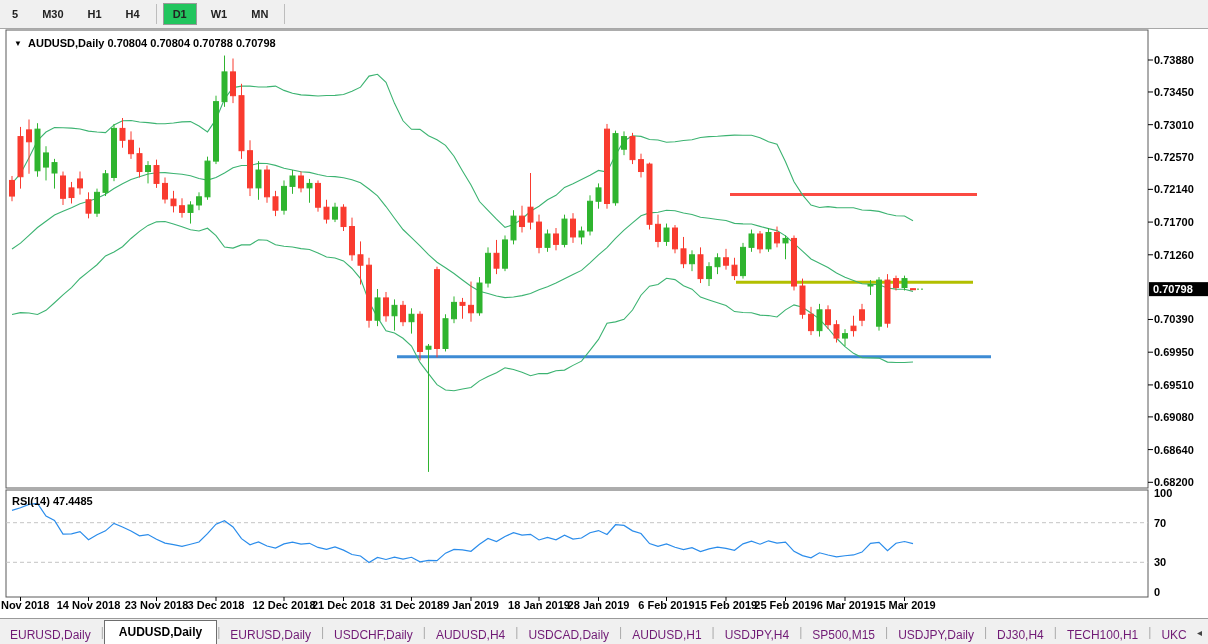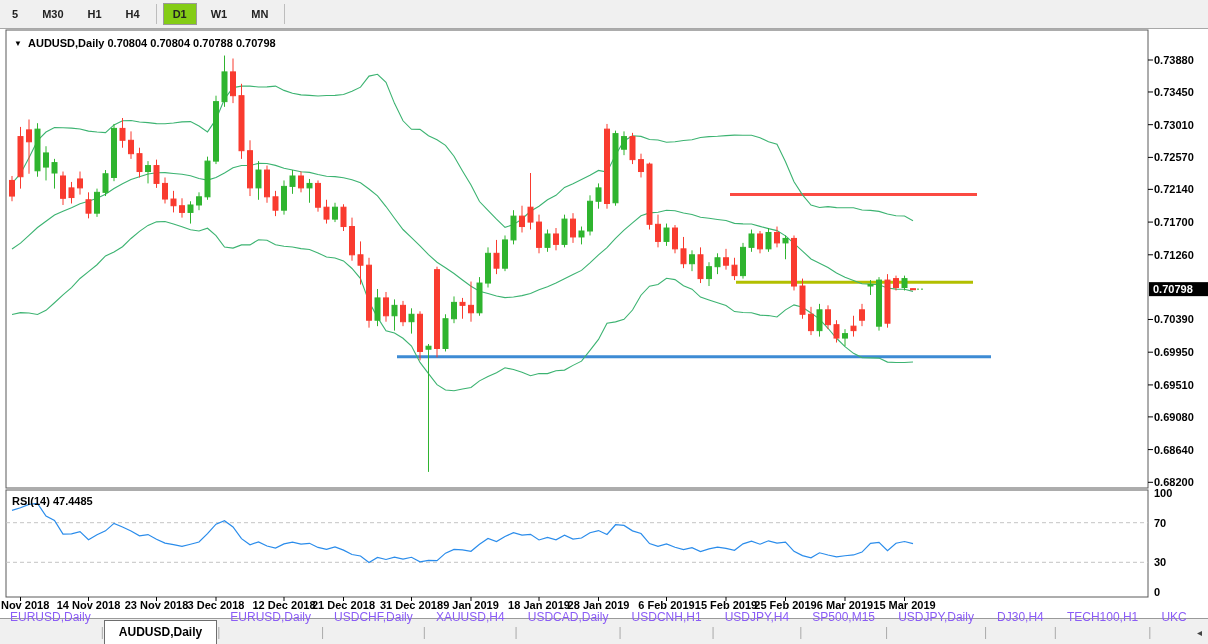--- a/index.html
+++ b/index.html
@@ -10,7 +10,7 @@
     border-bottom:1px solid #a8a8a8;display:flex;align-items:center;z-index:5;}
   .tf-btn{font-size:11px;font-weight:bold;color:#222;padding:4px 9px;margin:0 2px;cursor:default;
     border:1px solid transparent;}
-  .tf-btn.active{background:#84cc16;border:1px solid #9a9a9a;}
+  .tf-btn.active{background:#22c55e;border:1px solid #9a9a9a;}
   .tf-sep{width:1px;height:20px;background:#bdbdbd;margin:0 4px;}
   
   #chart-svg{position:absolute;left:0;top:0;z-index:1;}

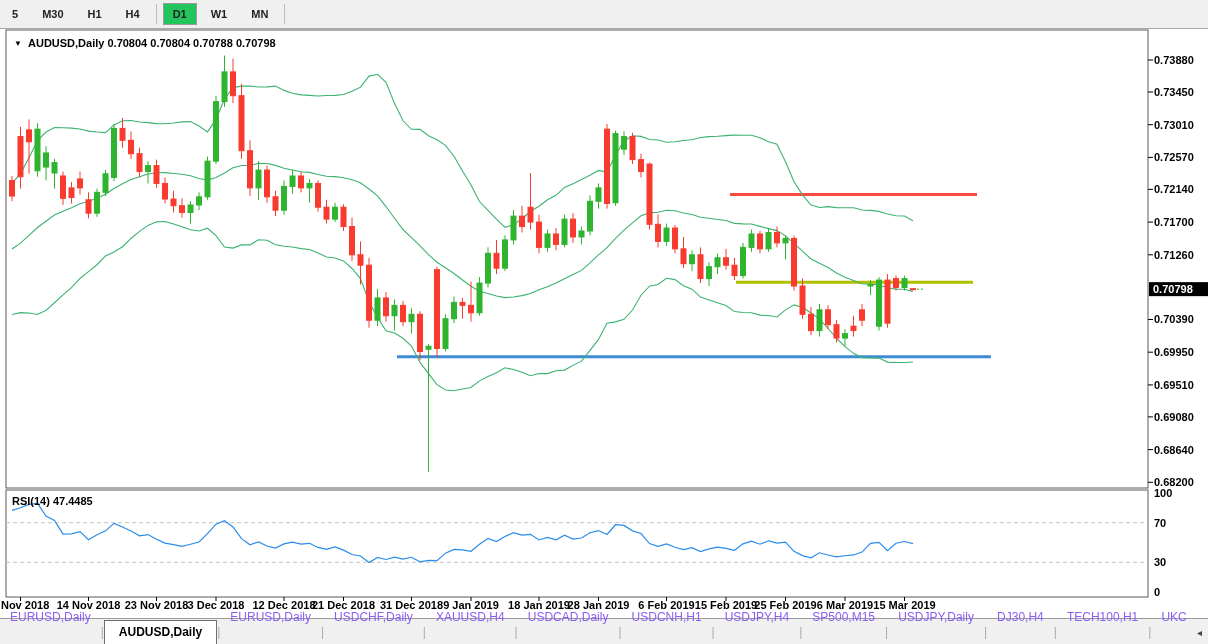--- a/index.html
+++ b/index.html
@@ -17,7 +17,7 @@
   
   #tabbar{position:absolute;left:0;top:618px;width:1208px;height:26px;background:#f0f0f0;
     border-top:1px solid #9a9a9a;display:flex;align-items:flex-end;z-index:5;}
-  .tab{font-size:12px;color:#8b5cf6;padding:4px 10px 21px 10px;white-space:nowrap;cursor:default;}
+  .tab{font-size:12px;color:#701a75;padding:4px 10px 3px 10px;white-space:nowrap;cursor:default;}
   .tab.active{background:#ffffff;border:1px solid #6e6e6e;border-bottom:none;font-weight:bold;color:#000;
     padding:4px 14px 6px 14px;margin-top:8px;}
   .tab-sep{color:#aaa;font-size:12px;align-self:center;}

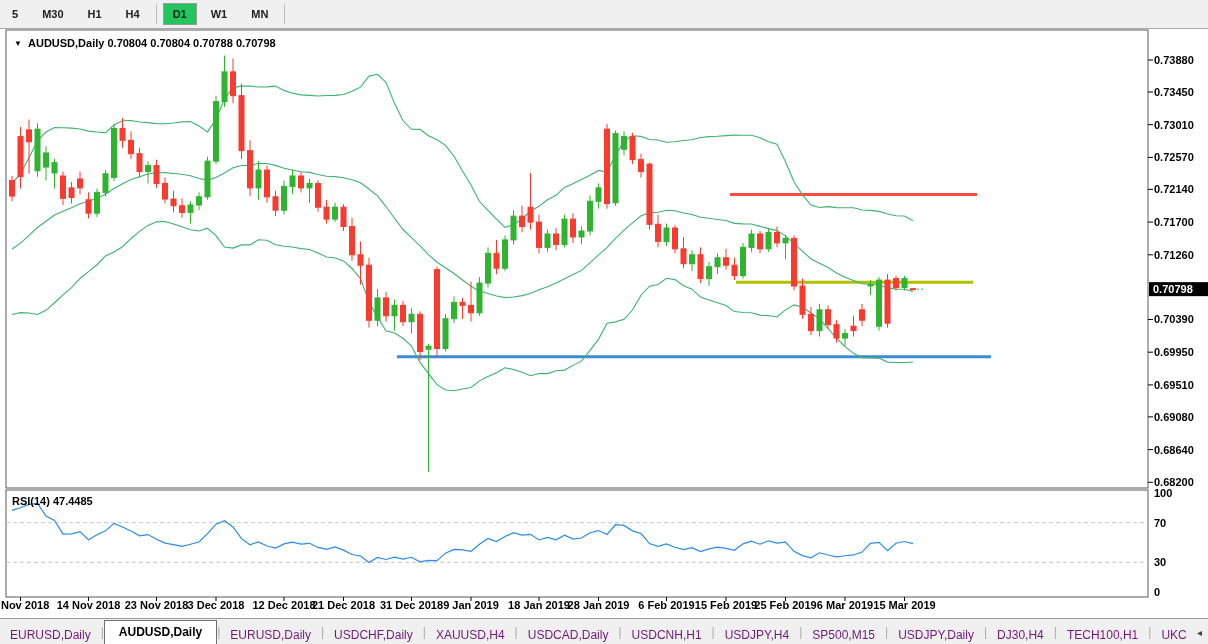--- a/index.html
+++ b/index.html
@@ -340,7 +340,7 @@
       <span class="tab-sep">|</span>
       <div class="tab">USDCHF,Daily</div>
       <span class="tab-sep">|</span>
-      <div class="tab">XAUUSD,H4</div>
+      <div class="tab">AUDUSD,H4</div>
       <span class="tab-sep">|</span>
       <div class="tab">USDCAD,Daily</div>
       <span class="tab-sep">|</span>

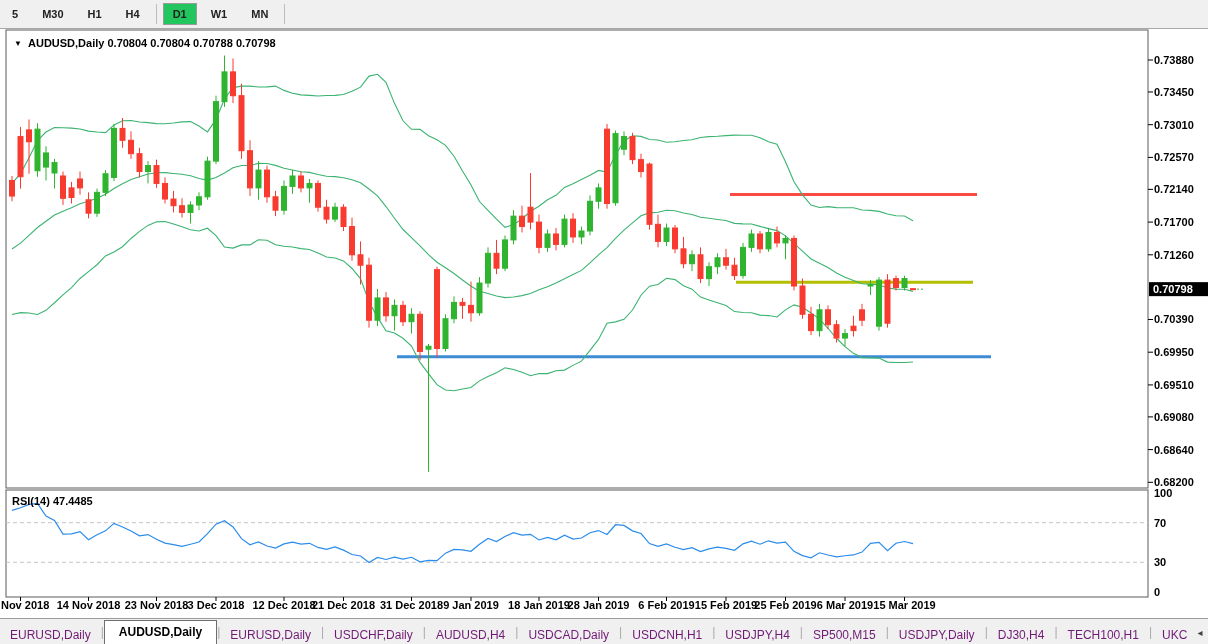--- a/index.html
+++ b/index.html
@@ -344,7 +344,7 @@
       <span class="tab-sep">|</span>
       <div class="tab">USDCAD,Daily</div>
       <span class="tab-sep">|</span>
-      <div class="tab">USDCNH,H1</div>
+      <div class="tab">AUDUSD,H1</div>
       <span class="tab-sep">|</span>
       <div class="tab">USDJPY,H4</div>
       <span class="tab-sep">|</span>

